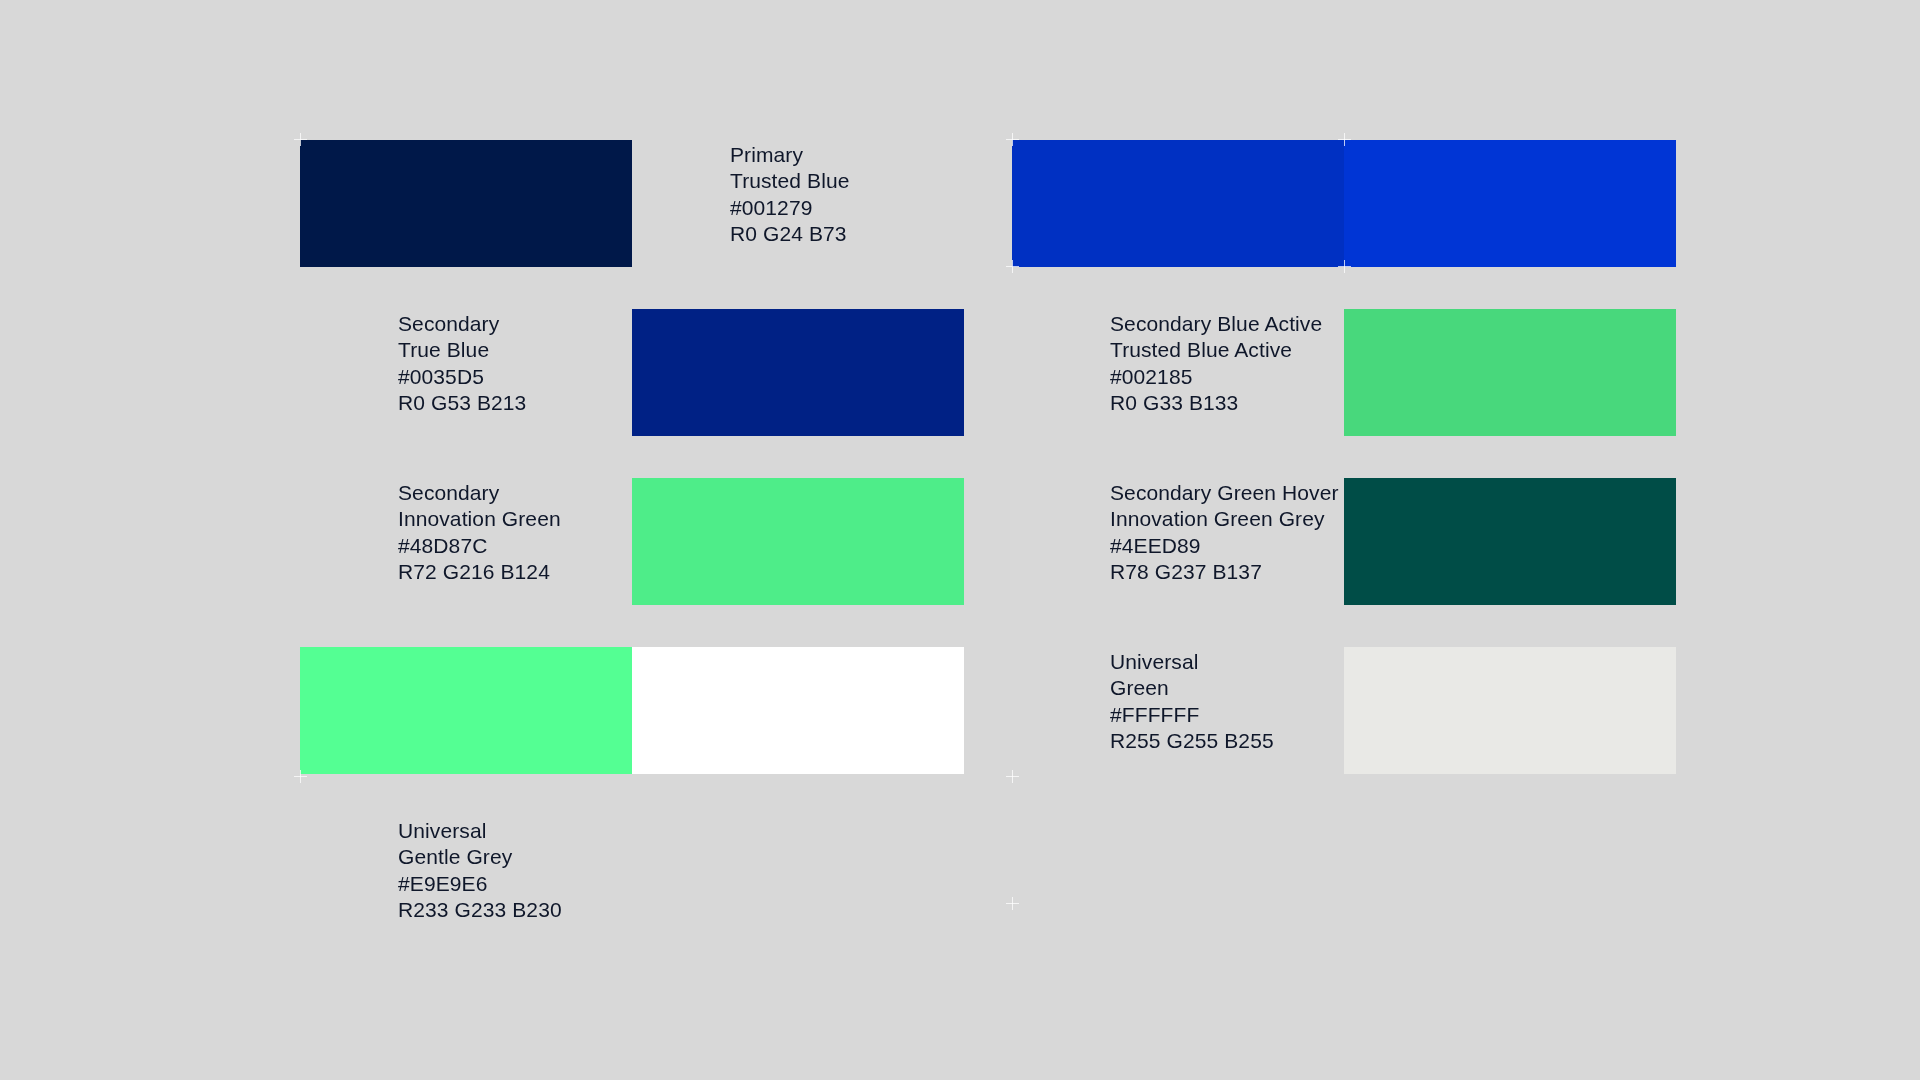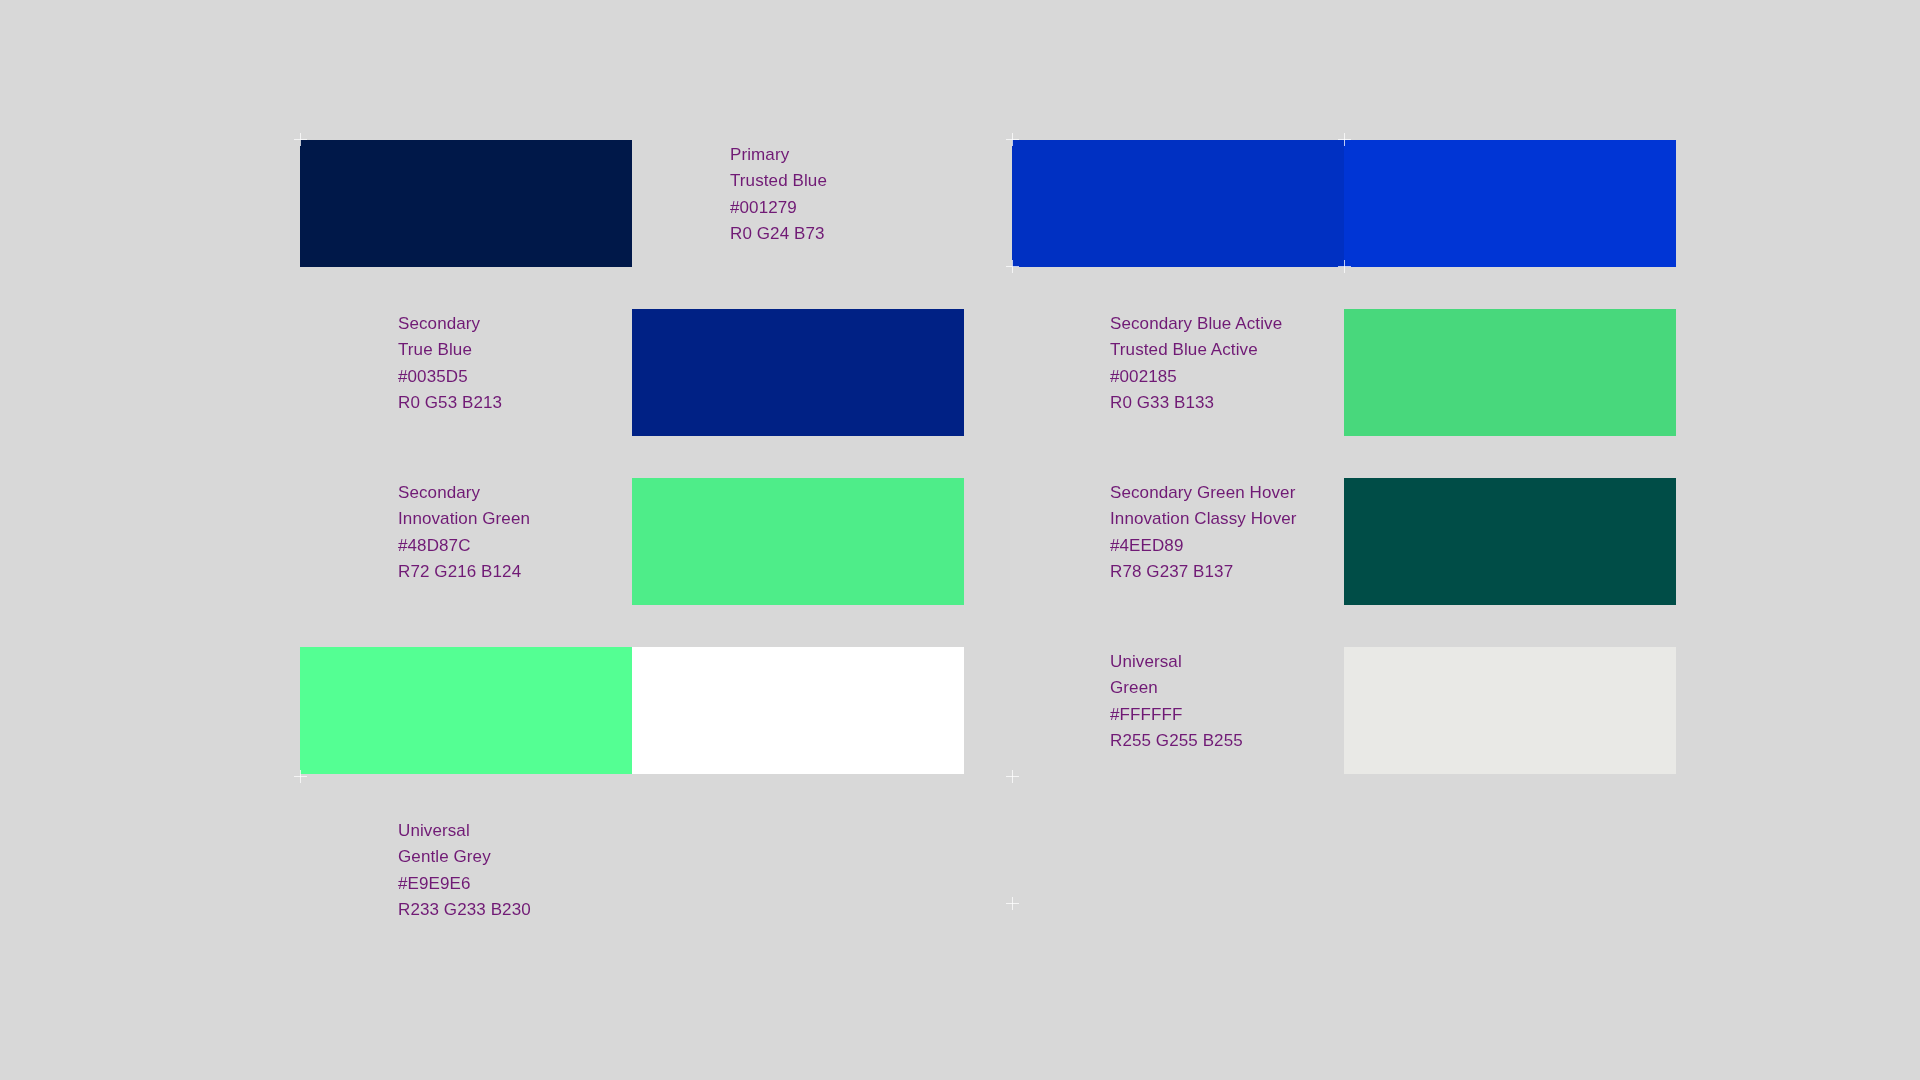--- a/index.html
+++ b/index.html
@@ -39,9 +39,9 @@
     justify-content: flex-start;
   }
   .spec-line {
-    font-size: 17px;
+    font-size: 21px;
     line-height: 26.4px;
-    color: #701a75;
+    color: #0f172a;
     letter-spacing: 0.1px;
     white-space: nowrap;
   }

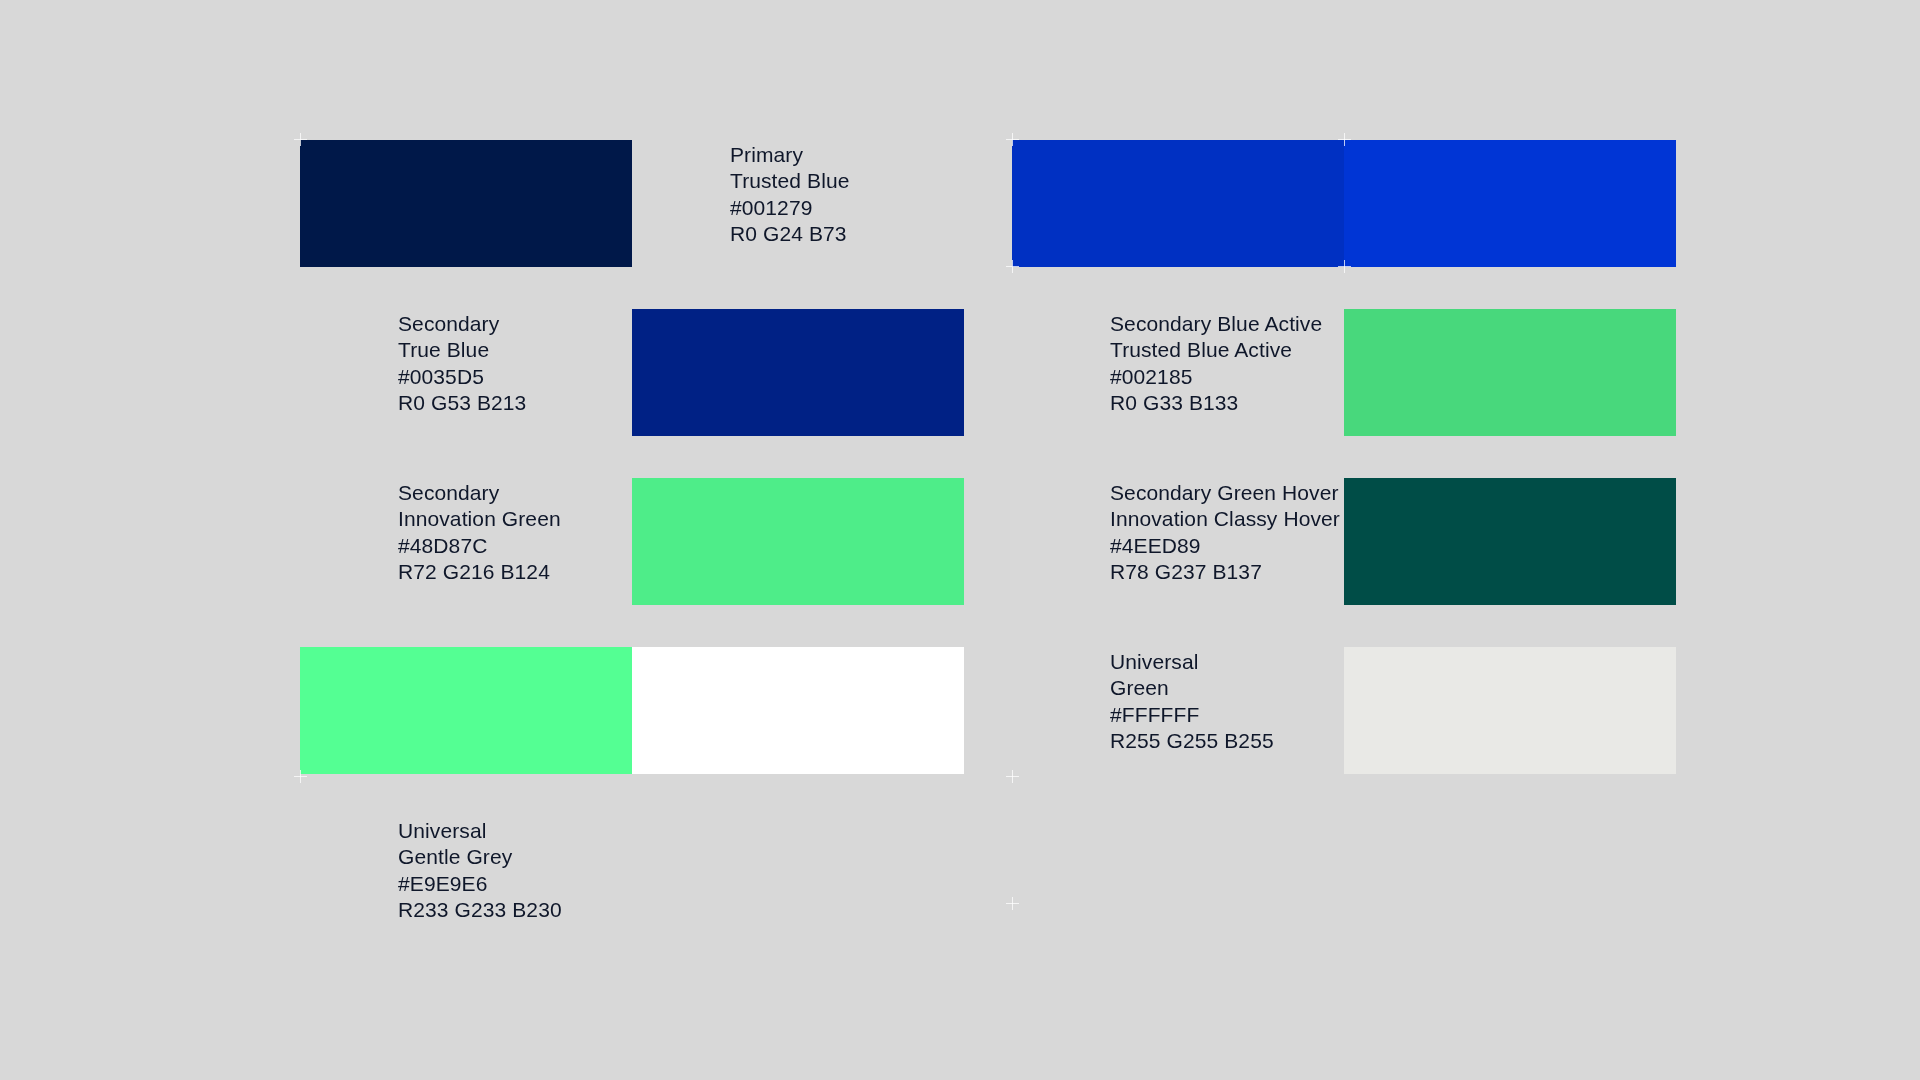--- a/index.html
+++ b/index.html
@@ -107,7 +107,7 @@
     <div class="swatch" style="background: rgb(78, 237, 137);"></div>
     <div class="swatch-spec">
       <div class="spec-line">Secondary Green Hover</div>
-      <div class="spec-line">Innovation Classy Hover</div>
+      <div class="spec-line">Innovation Green Grey</div>
       <div class="spec-line">#4EED89</div>
       <div class="spec-line">R78 G237 B137</div>
     </div>

